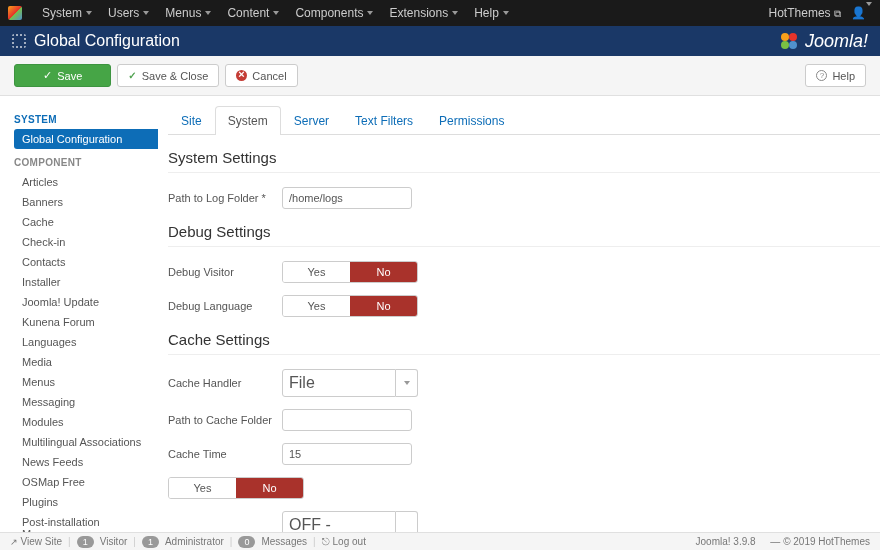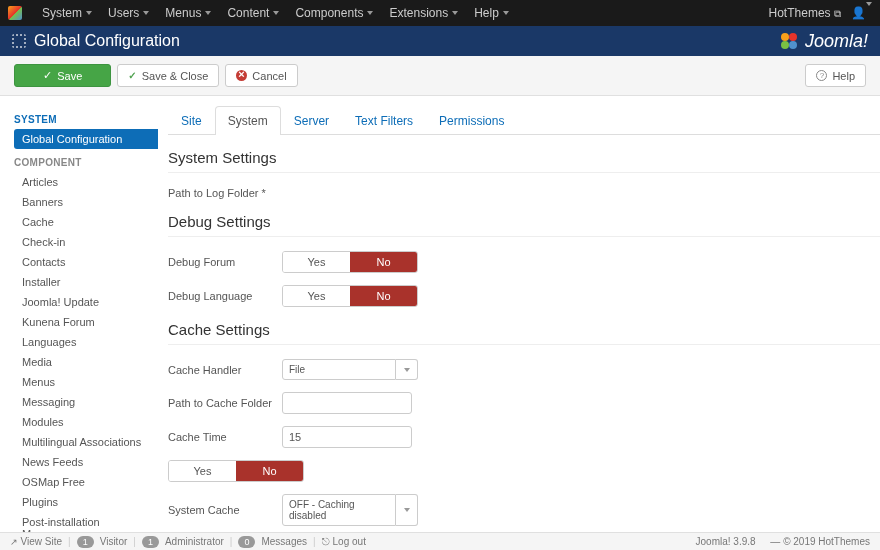--- a/index.html
+++ b/index.html
@@ -191,6 +191,7 @@
     <hr class="hr">
     <div class="field-row">
       <label>Path to Log Folder *</label>
+      <input class="txt-input" value="/home/logs" style="">
     </div>
 
     <div class="section-h">Debug Settings</div>

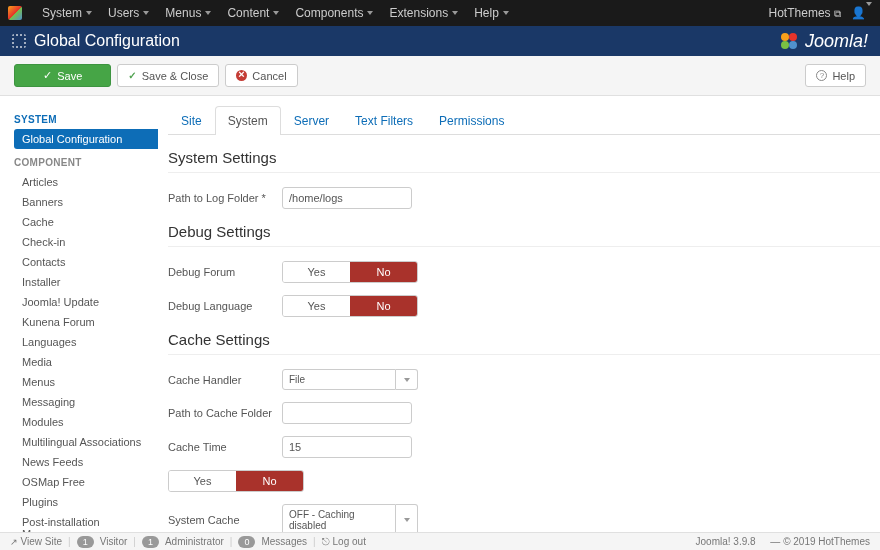--- a/index.html
+++ b/index.html
@@ -197,7 +197,7 @@
     <div class="section-h">Debug Settings</div>
     <hr class="hr">
     <div class="field-row">
-      <label>Debug Forum</label>
+      <label>Debug Visitor</label>
       <div class="yn-group">
         <div class="yn-btn">Yes</div>
         <div class="yn-btn sel-no">No</div>

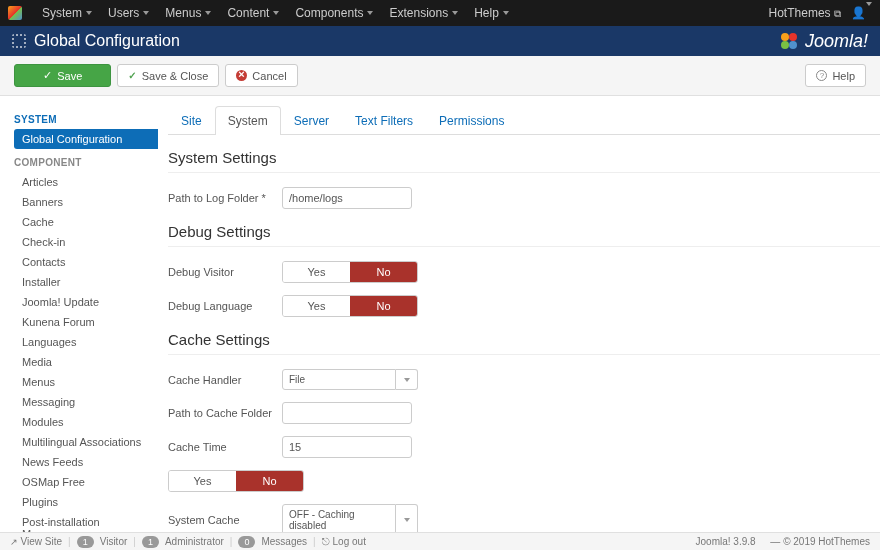--- a/index.html
+++ b/index.html
@@ -57,7 +57,7 @@
 .yn-btn.sel-no { background:#a9322b; color:#fff; }
 
 .select-wrap { display:flex; width:136px; }
-.select-main { flex:1; border:1px solid #ccc; border-radius:3px 0 0 3px; padding:4px 6px; font-size:10px; color:#555; background:#fff; }
+.select-main { flex:1; border:1px solid #ccc; border-radius:3px 0 0 3px; padding:4px 6px; font-size:16px; color:#555; background:#fff; }
 .select-caret { width:22px; border:1px solid #ccc; border-left:none; border-radius:0 3px 3px 0; display:flex; align-items:center; justify-content:center; background:#fff; cursor:pointer; }
 
 .status { position:absolute; bottom:0; left:0; right:0; height:18px; background:#f5f5f5; border-top:1px solid #e0e0e0; display:flex; align-items:center; padding:0 10px; font-size:10px; color:#777; gap:6px; }

